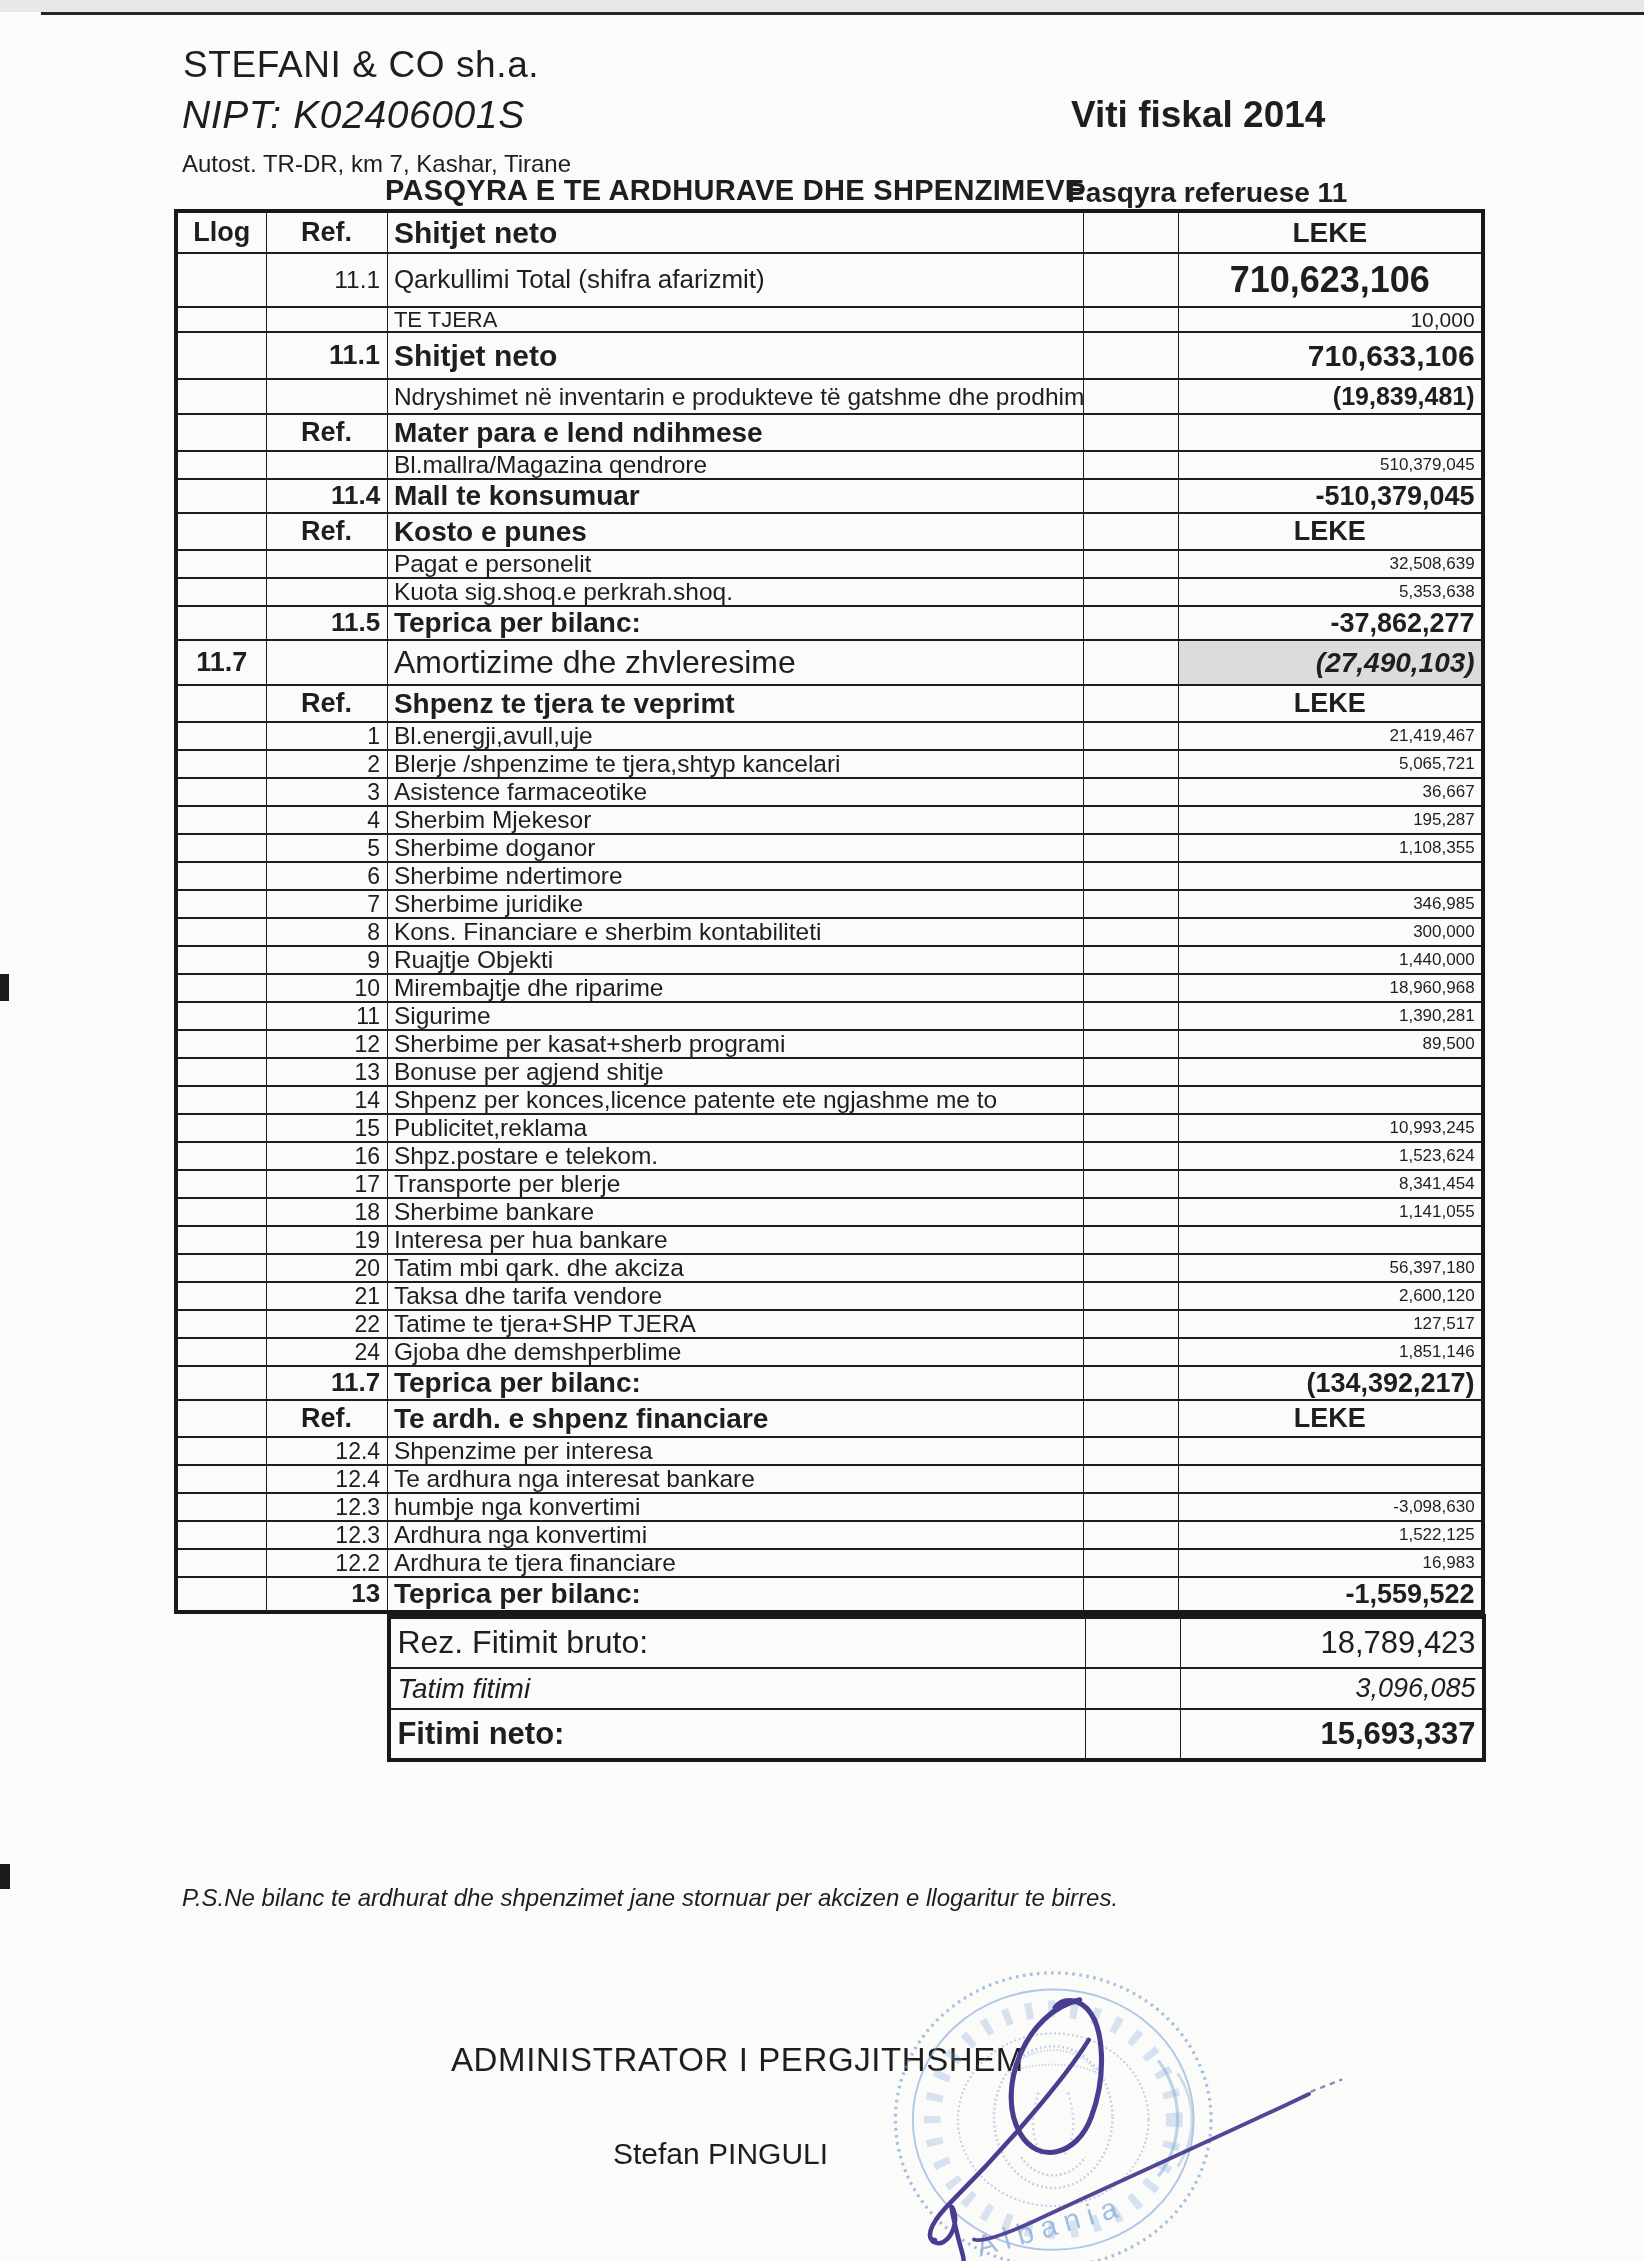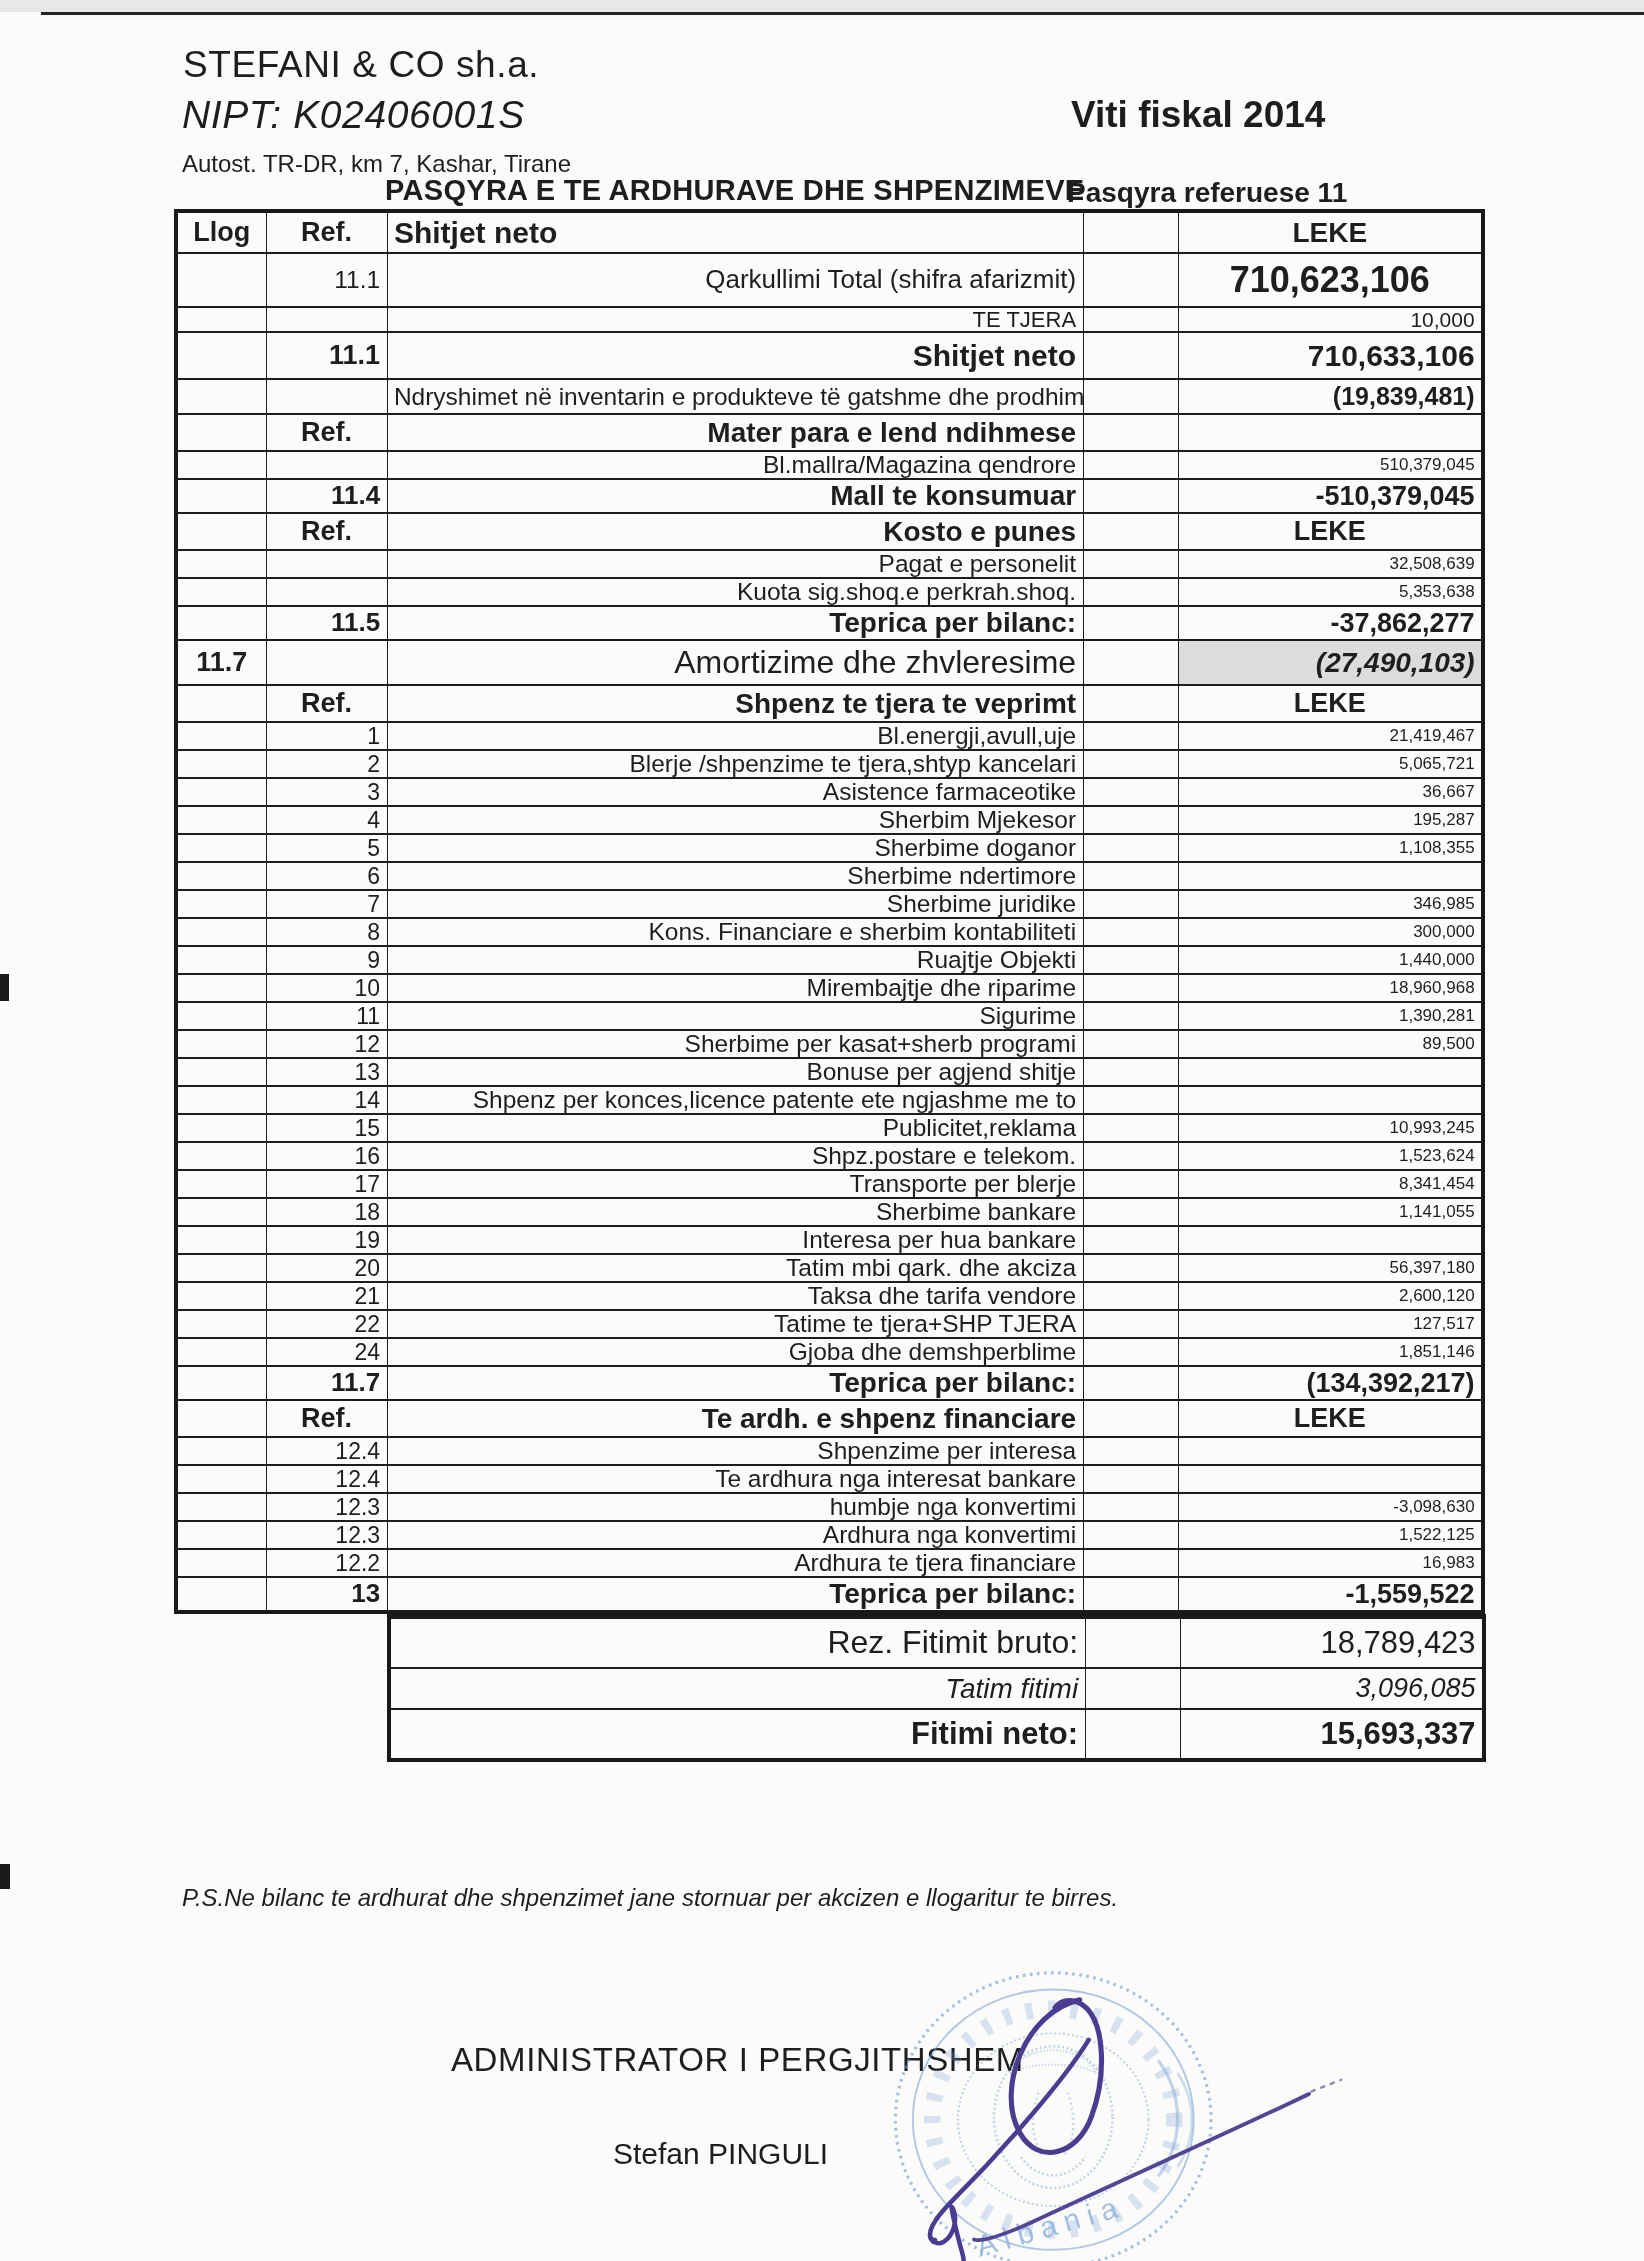--- a/index.html
+++ b/index.html
@@ -36,7 +36,7 @@
 
   .c-llog{text-align:center;}
   .c-ref{text-align:right;padding-right:5.2px;}
-  .c-desc{text-align:right;}
+  .c-desc{text-align:left;}
   .c-gap{}
   .c-value{text-align:right;padding-right:9px;}
 

